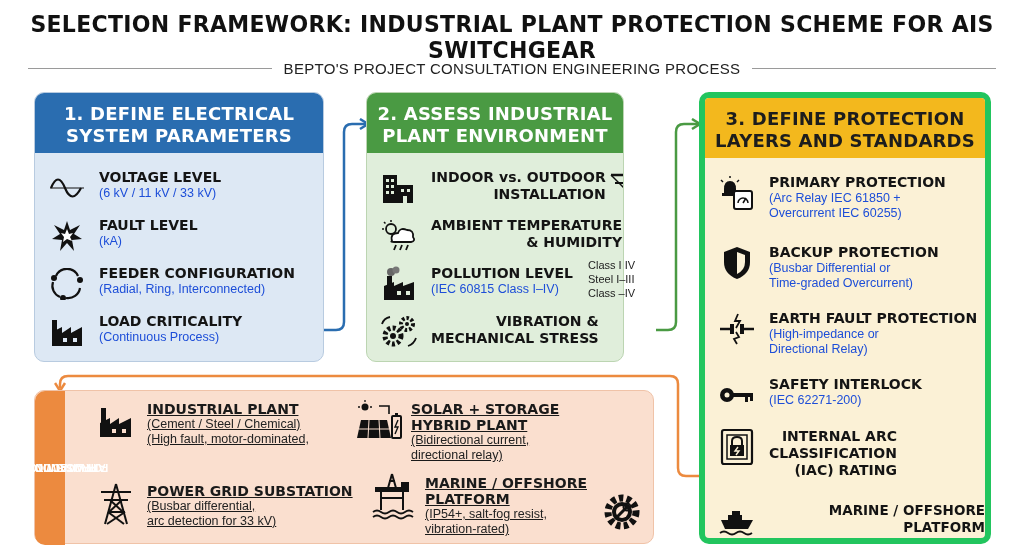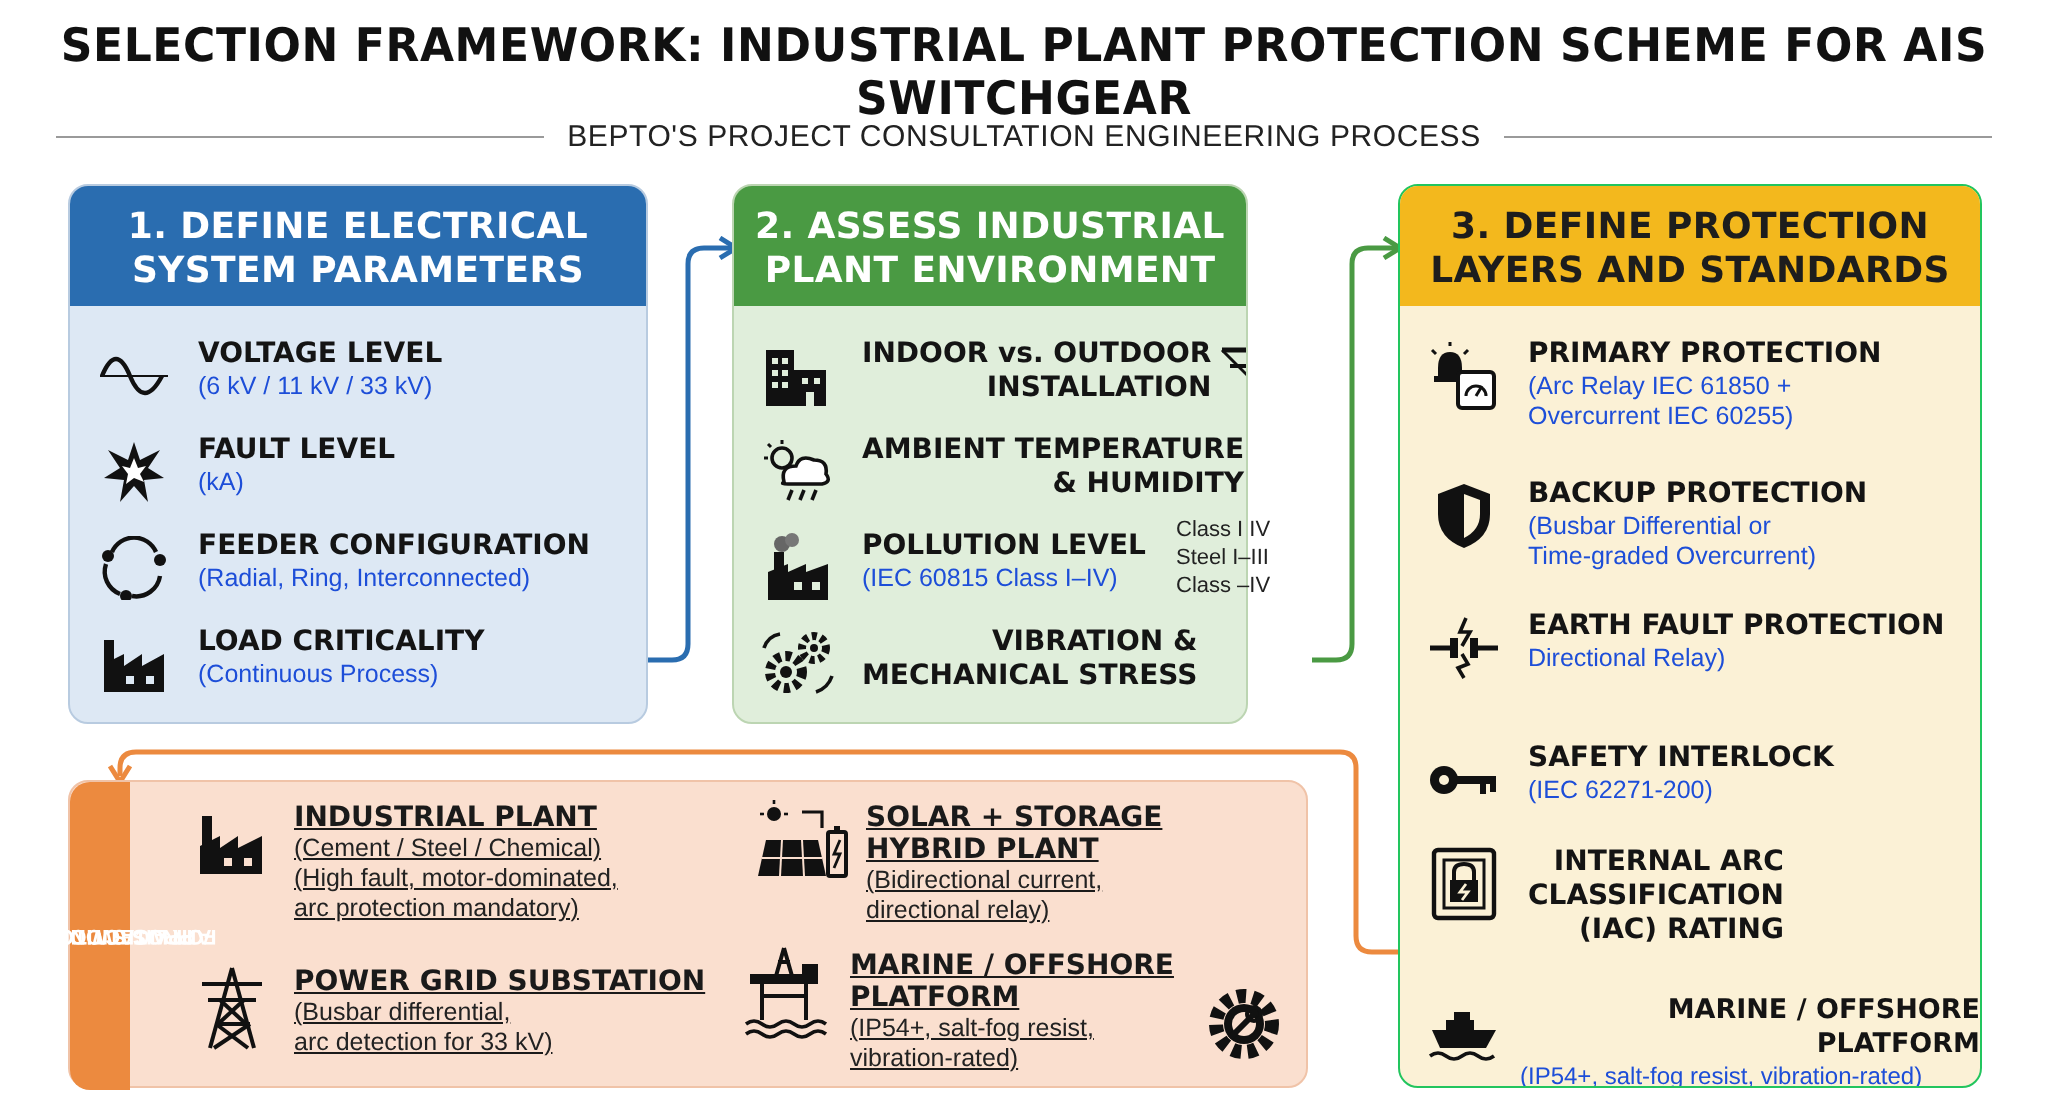--- a/index.html
+++ b/index.html
@@ -22,7 +22,7 @@
   .p1 .head { background: #2a6db0; }
   .p2 { left: 366px; top: 92px; width: 258px; height: 270px; background: #e0eedb; border: 1px solid #bcd5b2; }
   .p2 .head { background: #4a9a43; }
-  .p3 { left: 699px; top: 92px; width: 292px; height: 452px; background: #fbf1d6; border: 1px solid #22c55e; }
+  .p3 { left: 699px; top: 92px; width: 292px; height: 452px; background: #fbf1d6; border: 6px solid #22c55e; }
   .p3 .head { background: #f3b81d; color: #1d1d1d; }
 
   .item { position: absolute; left: 10px; display: flex; align-items: flex-start; }

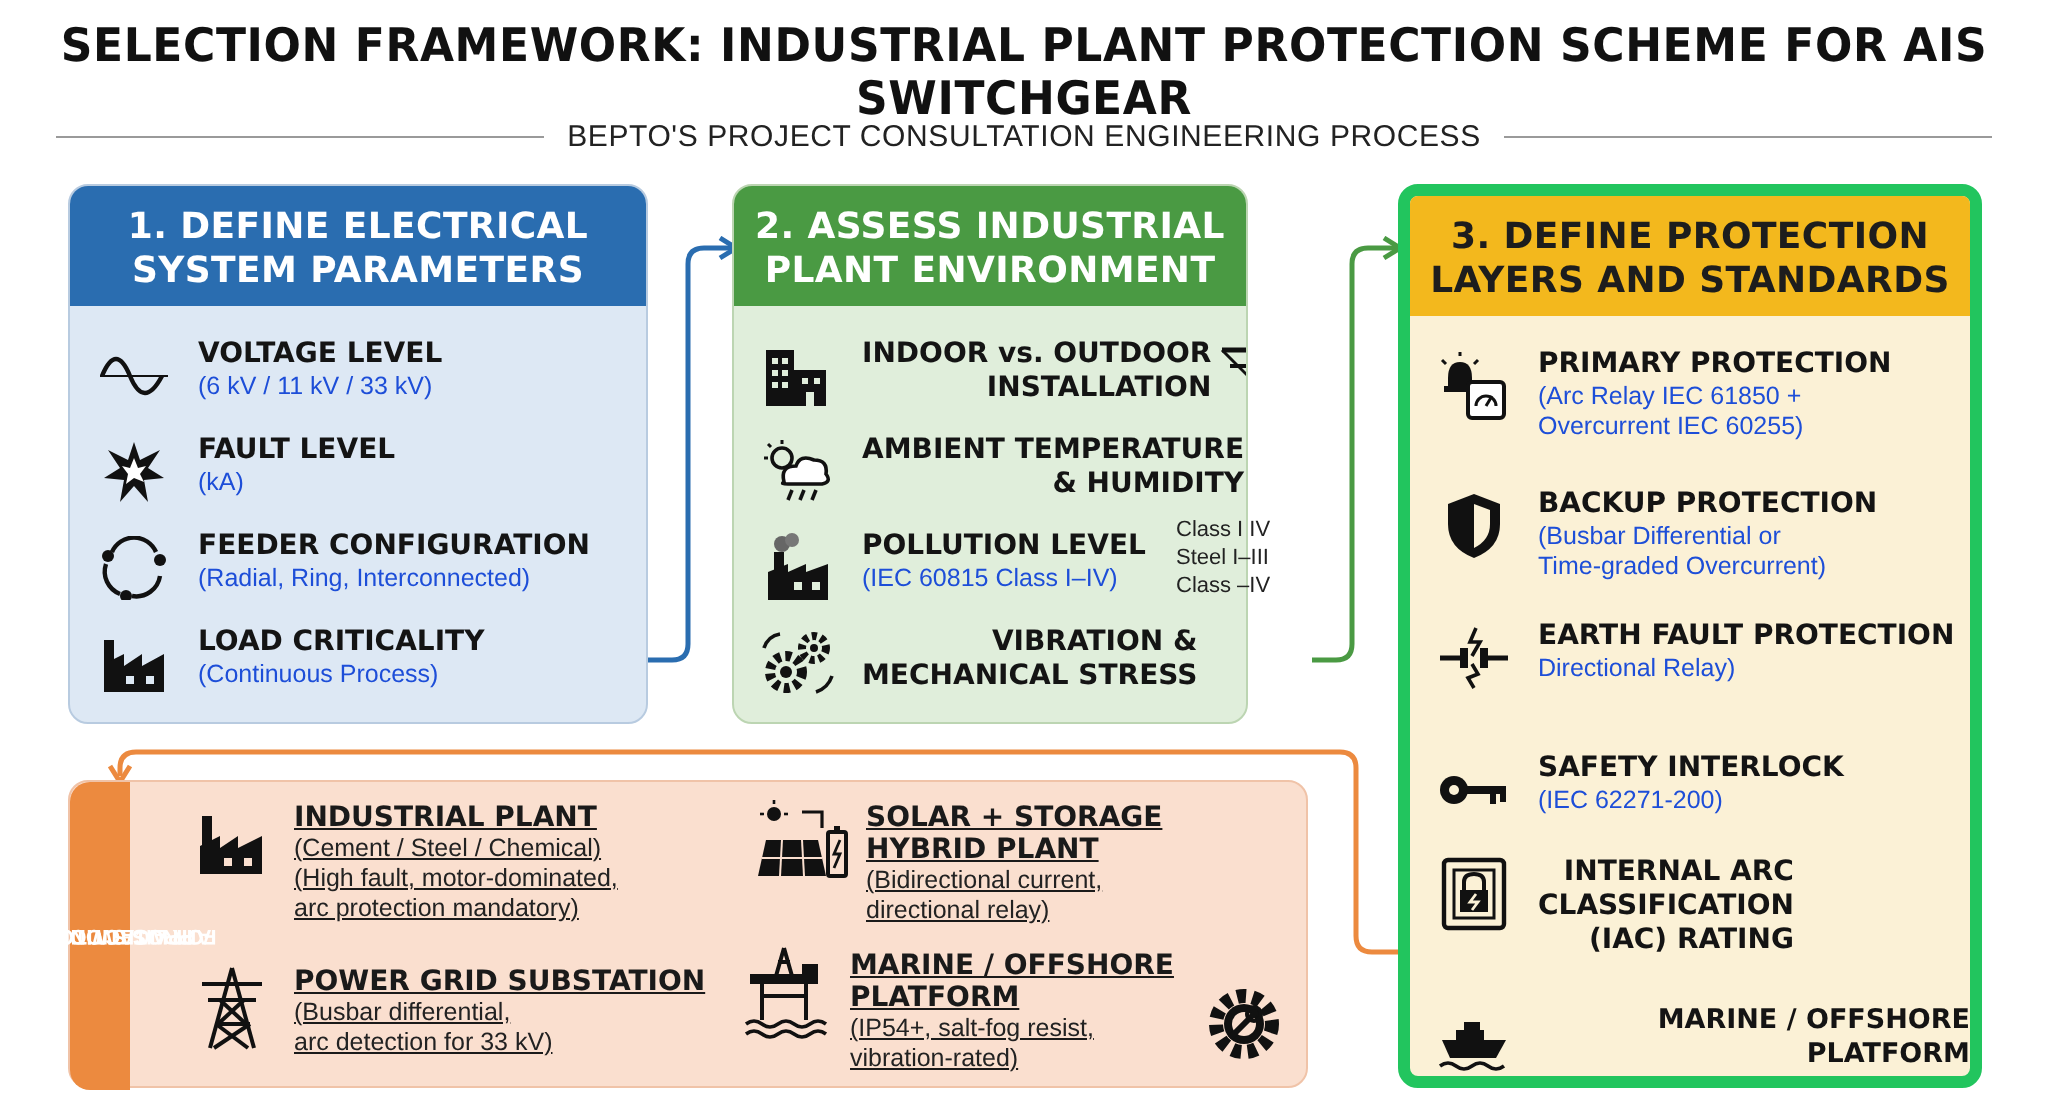--- a/index.html
+++ b/index.html
@@ -279,6 +279,7 @@
     </div>
     <div class="tx">
         <div class="t">EARTH FAULT PROTECTION</div>
+        <div class="d">(High-impedance or</div>
         <div class="d">Directional Relay)</div>
       </div>
   </div>

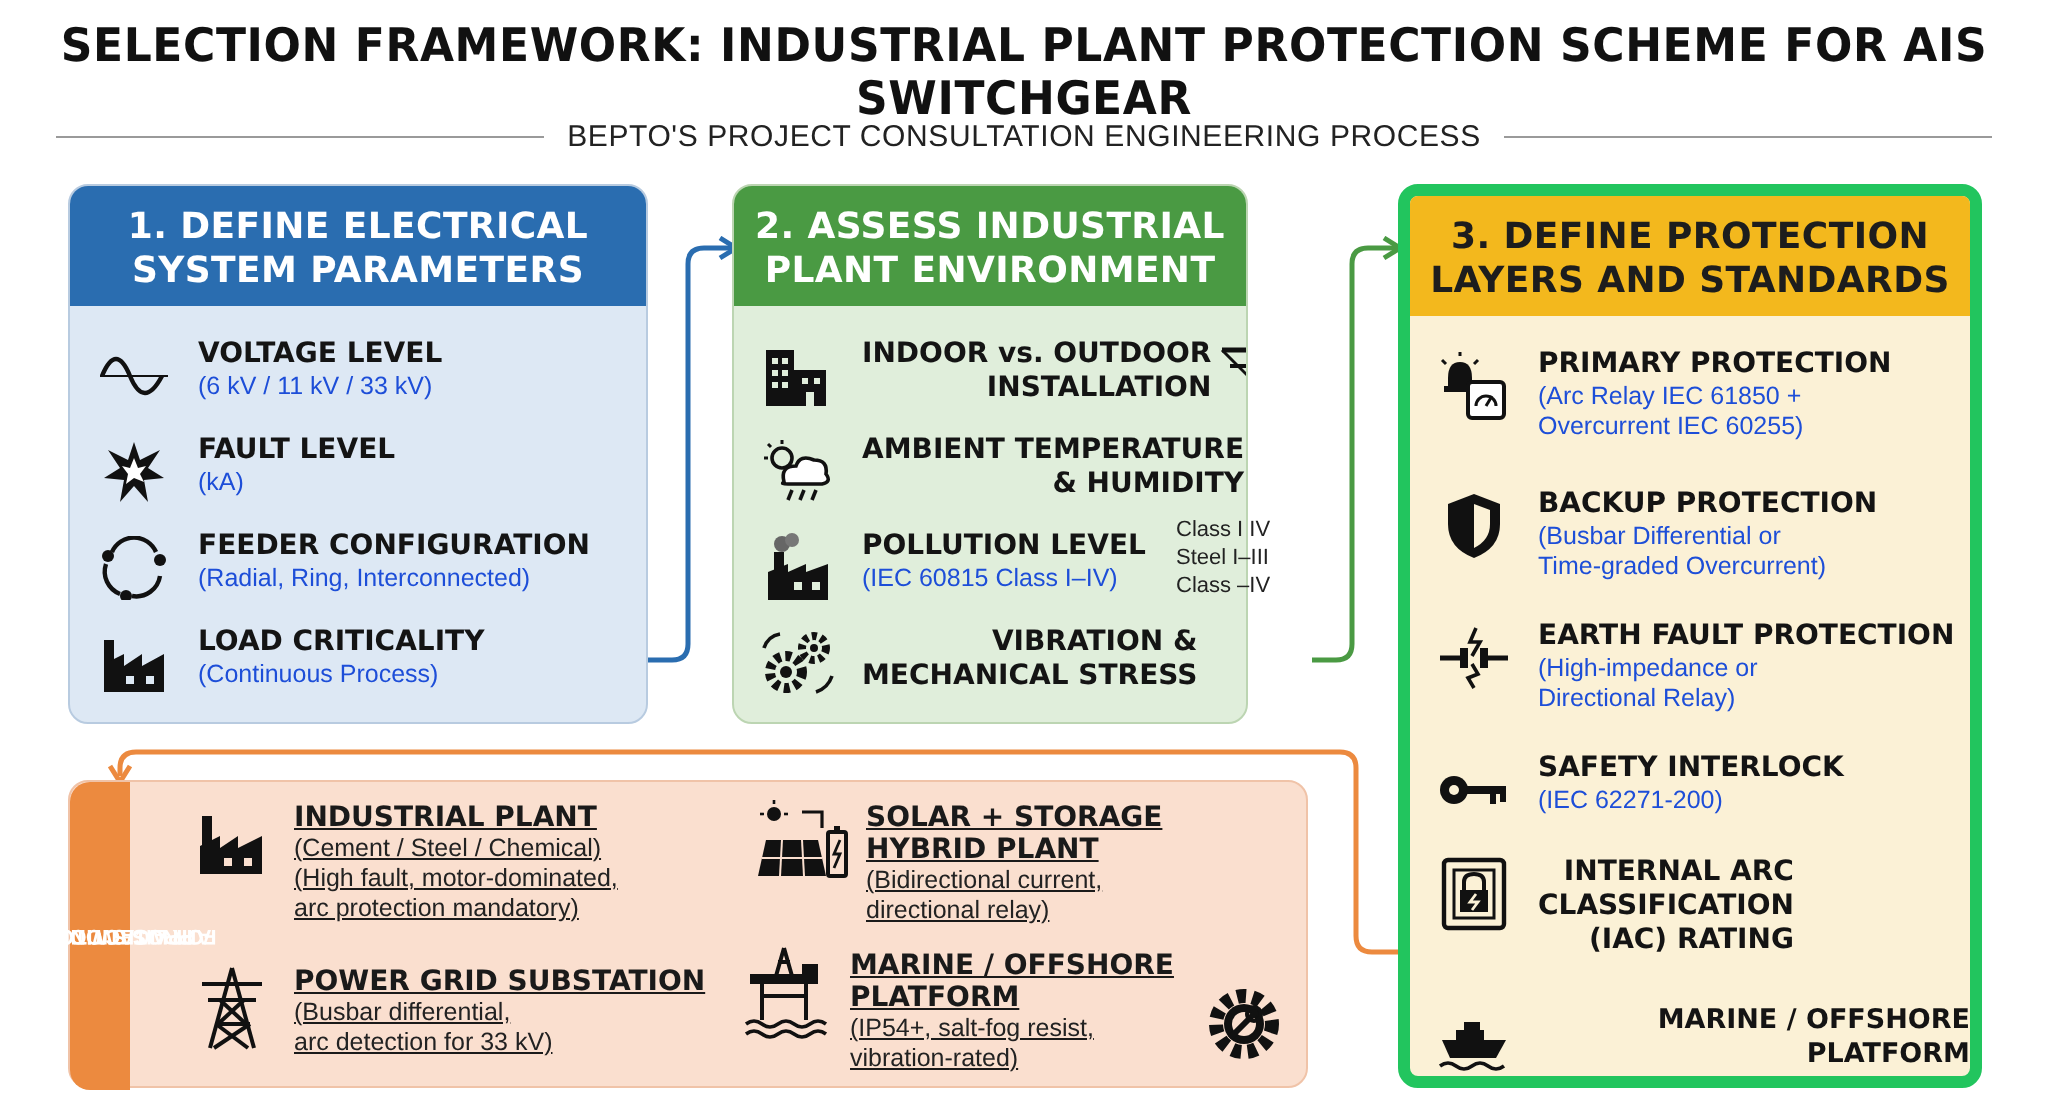--- a/index.html
+++ b/index.html
@@ -379,7 +379,7 @@
       </div>
   </div>
 
-  <div class="scn" style="left:344px;top:10px">
+  <div class="scn" style="left:322px;top:10px">
     <div class="ic">
       <svg width="46" height="44">
           <circle cx="8" cy="7" r="3.5" fill="#111"></circle>

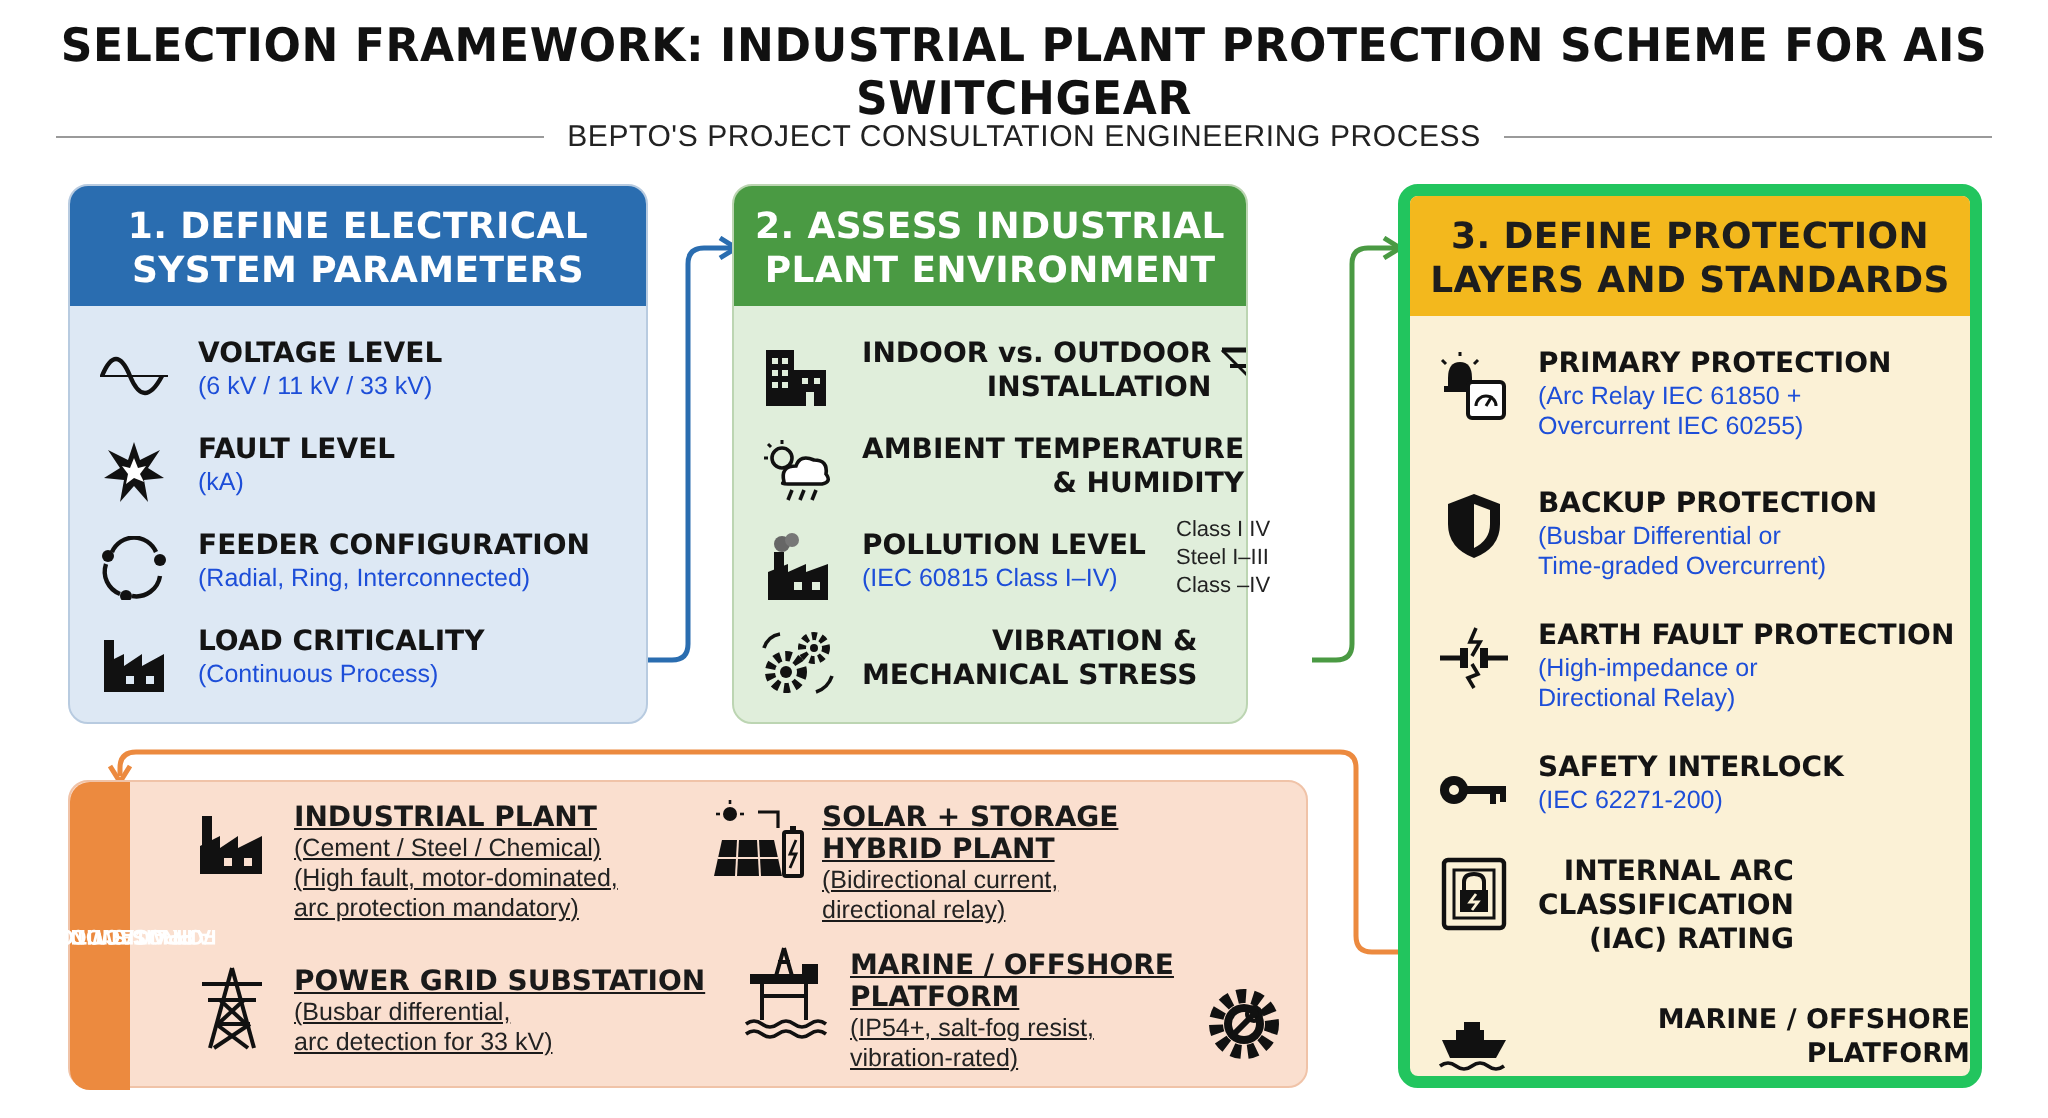--- a/index.html
+++ b/index.html
@@ -352,7 +352,6 @@
         <div class="t">INDUSTRIAL PLANT</div>
         <div class="d">(Cement / Steel / Chemical)</div>
         <div class="d">(High fault, motor-dominated,</div>
-        <div class="d">arc protection mandatory)</div>
       </div>
   </div>
 

